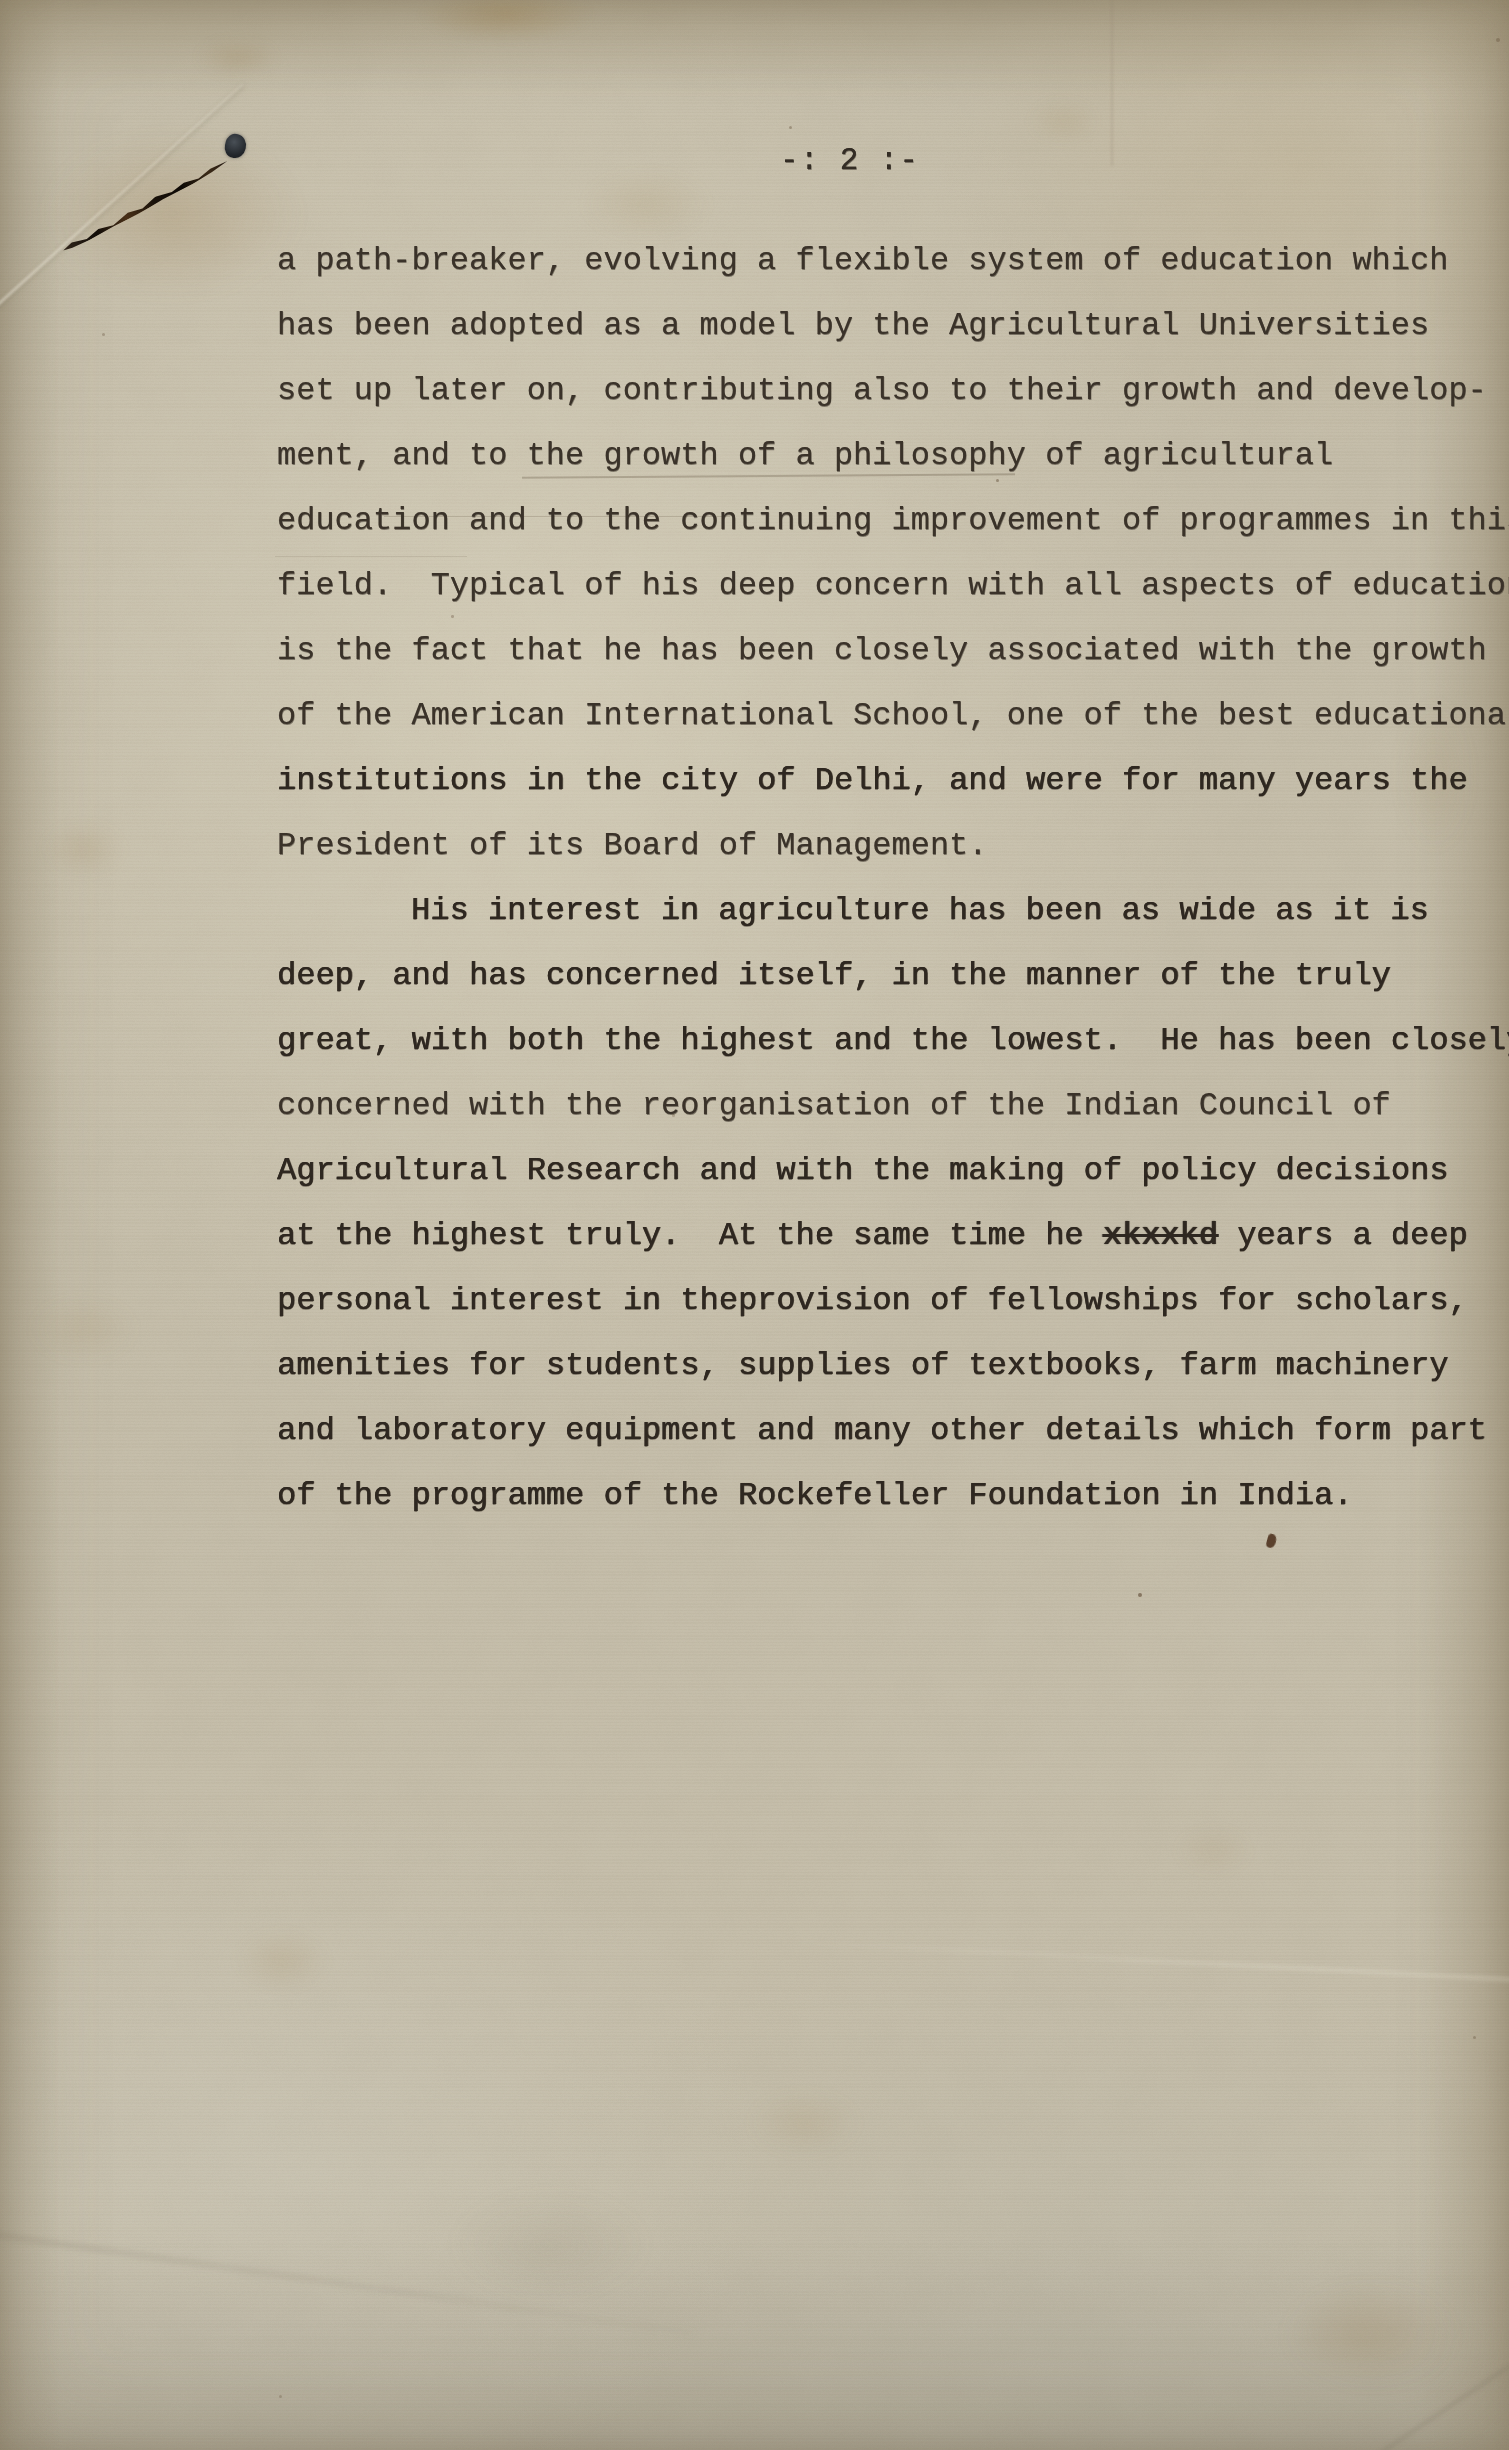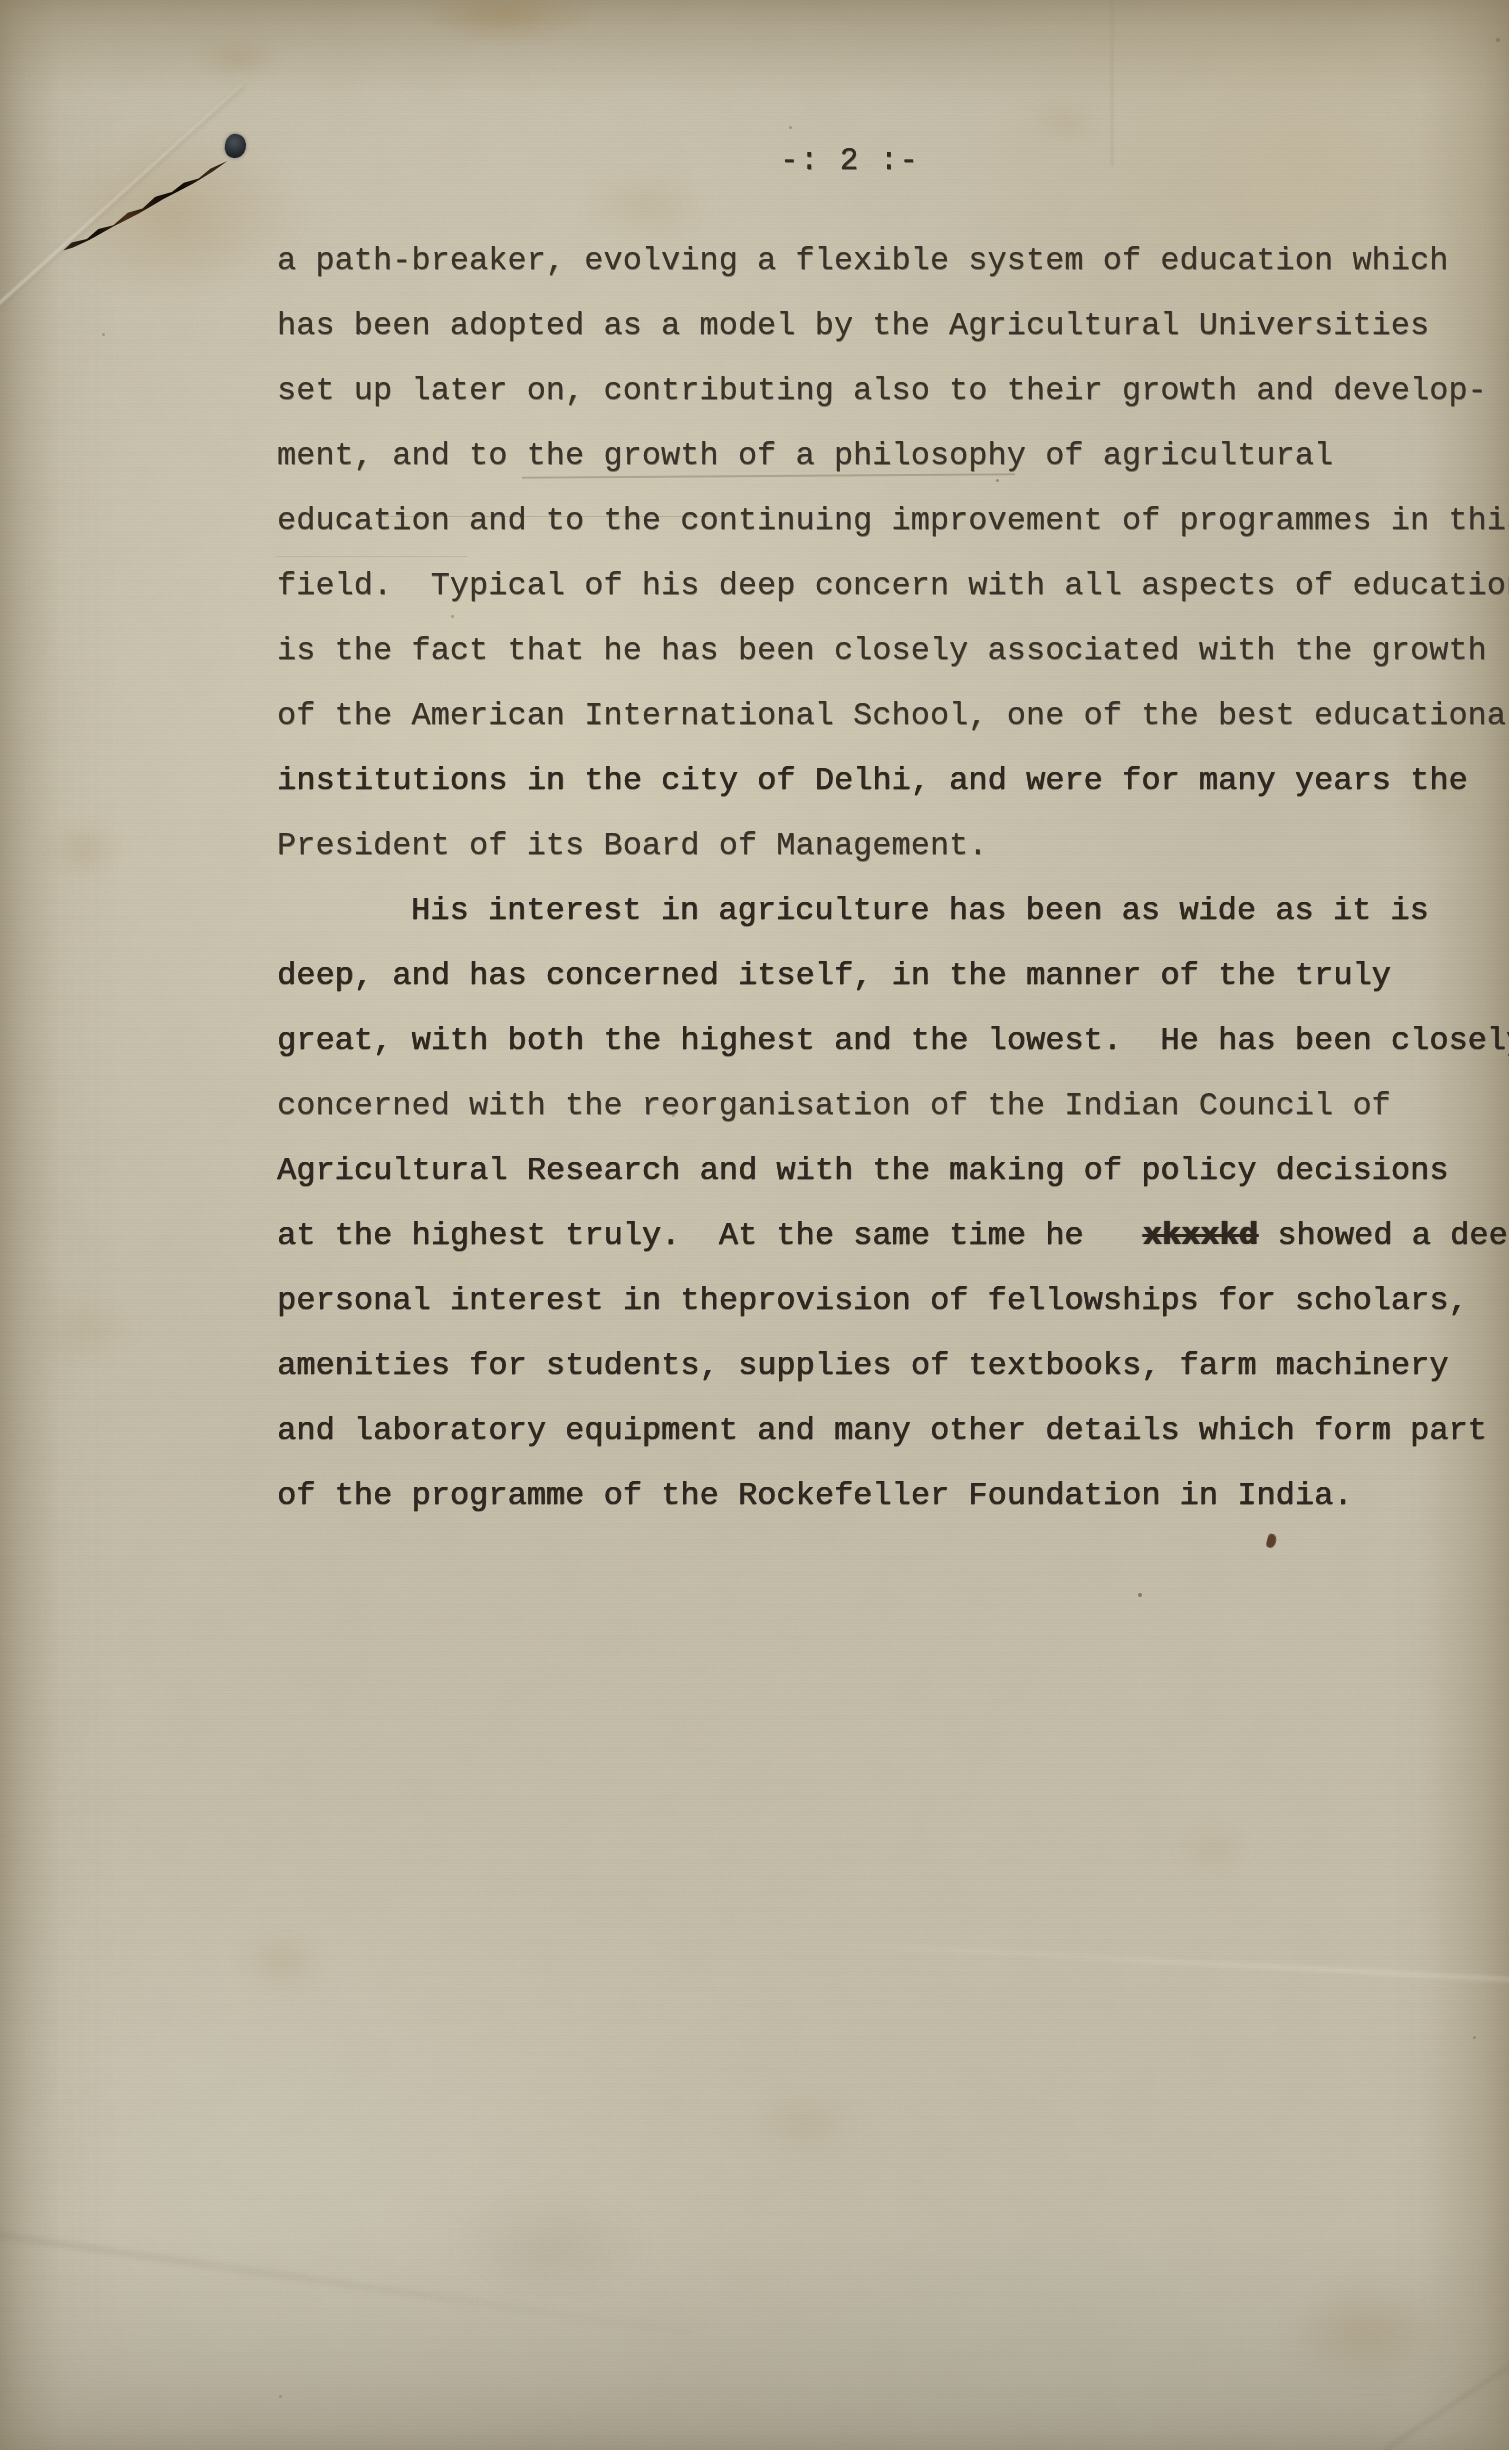--- a/index.html
+++ b/index.html
@@ -36,11 +36,10 @@
     text-shadow:0 0 0.6px rgba(48,40,31,.95), 0.8px 0 0.3px rgba(48,40,31,.70), 0 0.6px 0.6px rgba(48,40,31,.45);
   }
   .struck{
-    font-weight:bold;
+    font-weight:normal;
     text-decoration:line-through;
     text-decoration-thickness:2.6px;
     text-shadow:0 0 1.3px rgba(40,33,26,.95), 1px 0 0.6px rgba(40,33,26,.8), -0.6px 0 0.6px rgba(40,33,26,.6);
-    margin-left:40px;
   }
   #page-number{
     position:absolute;left:780px;top:143px;

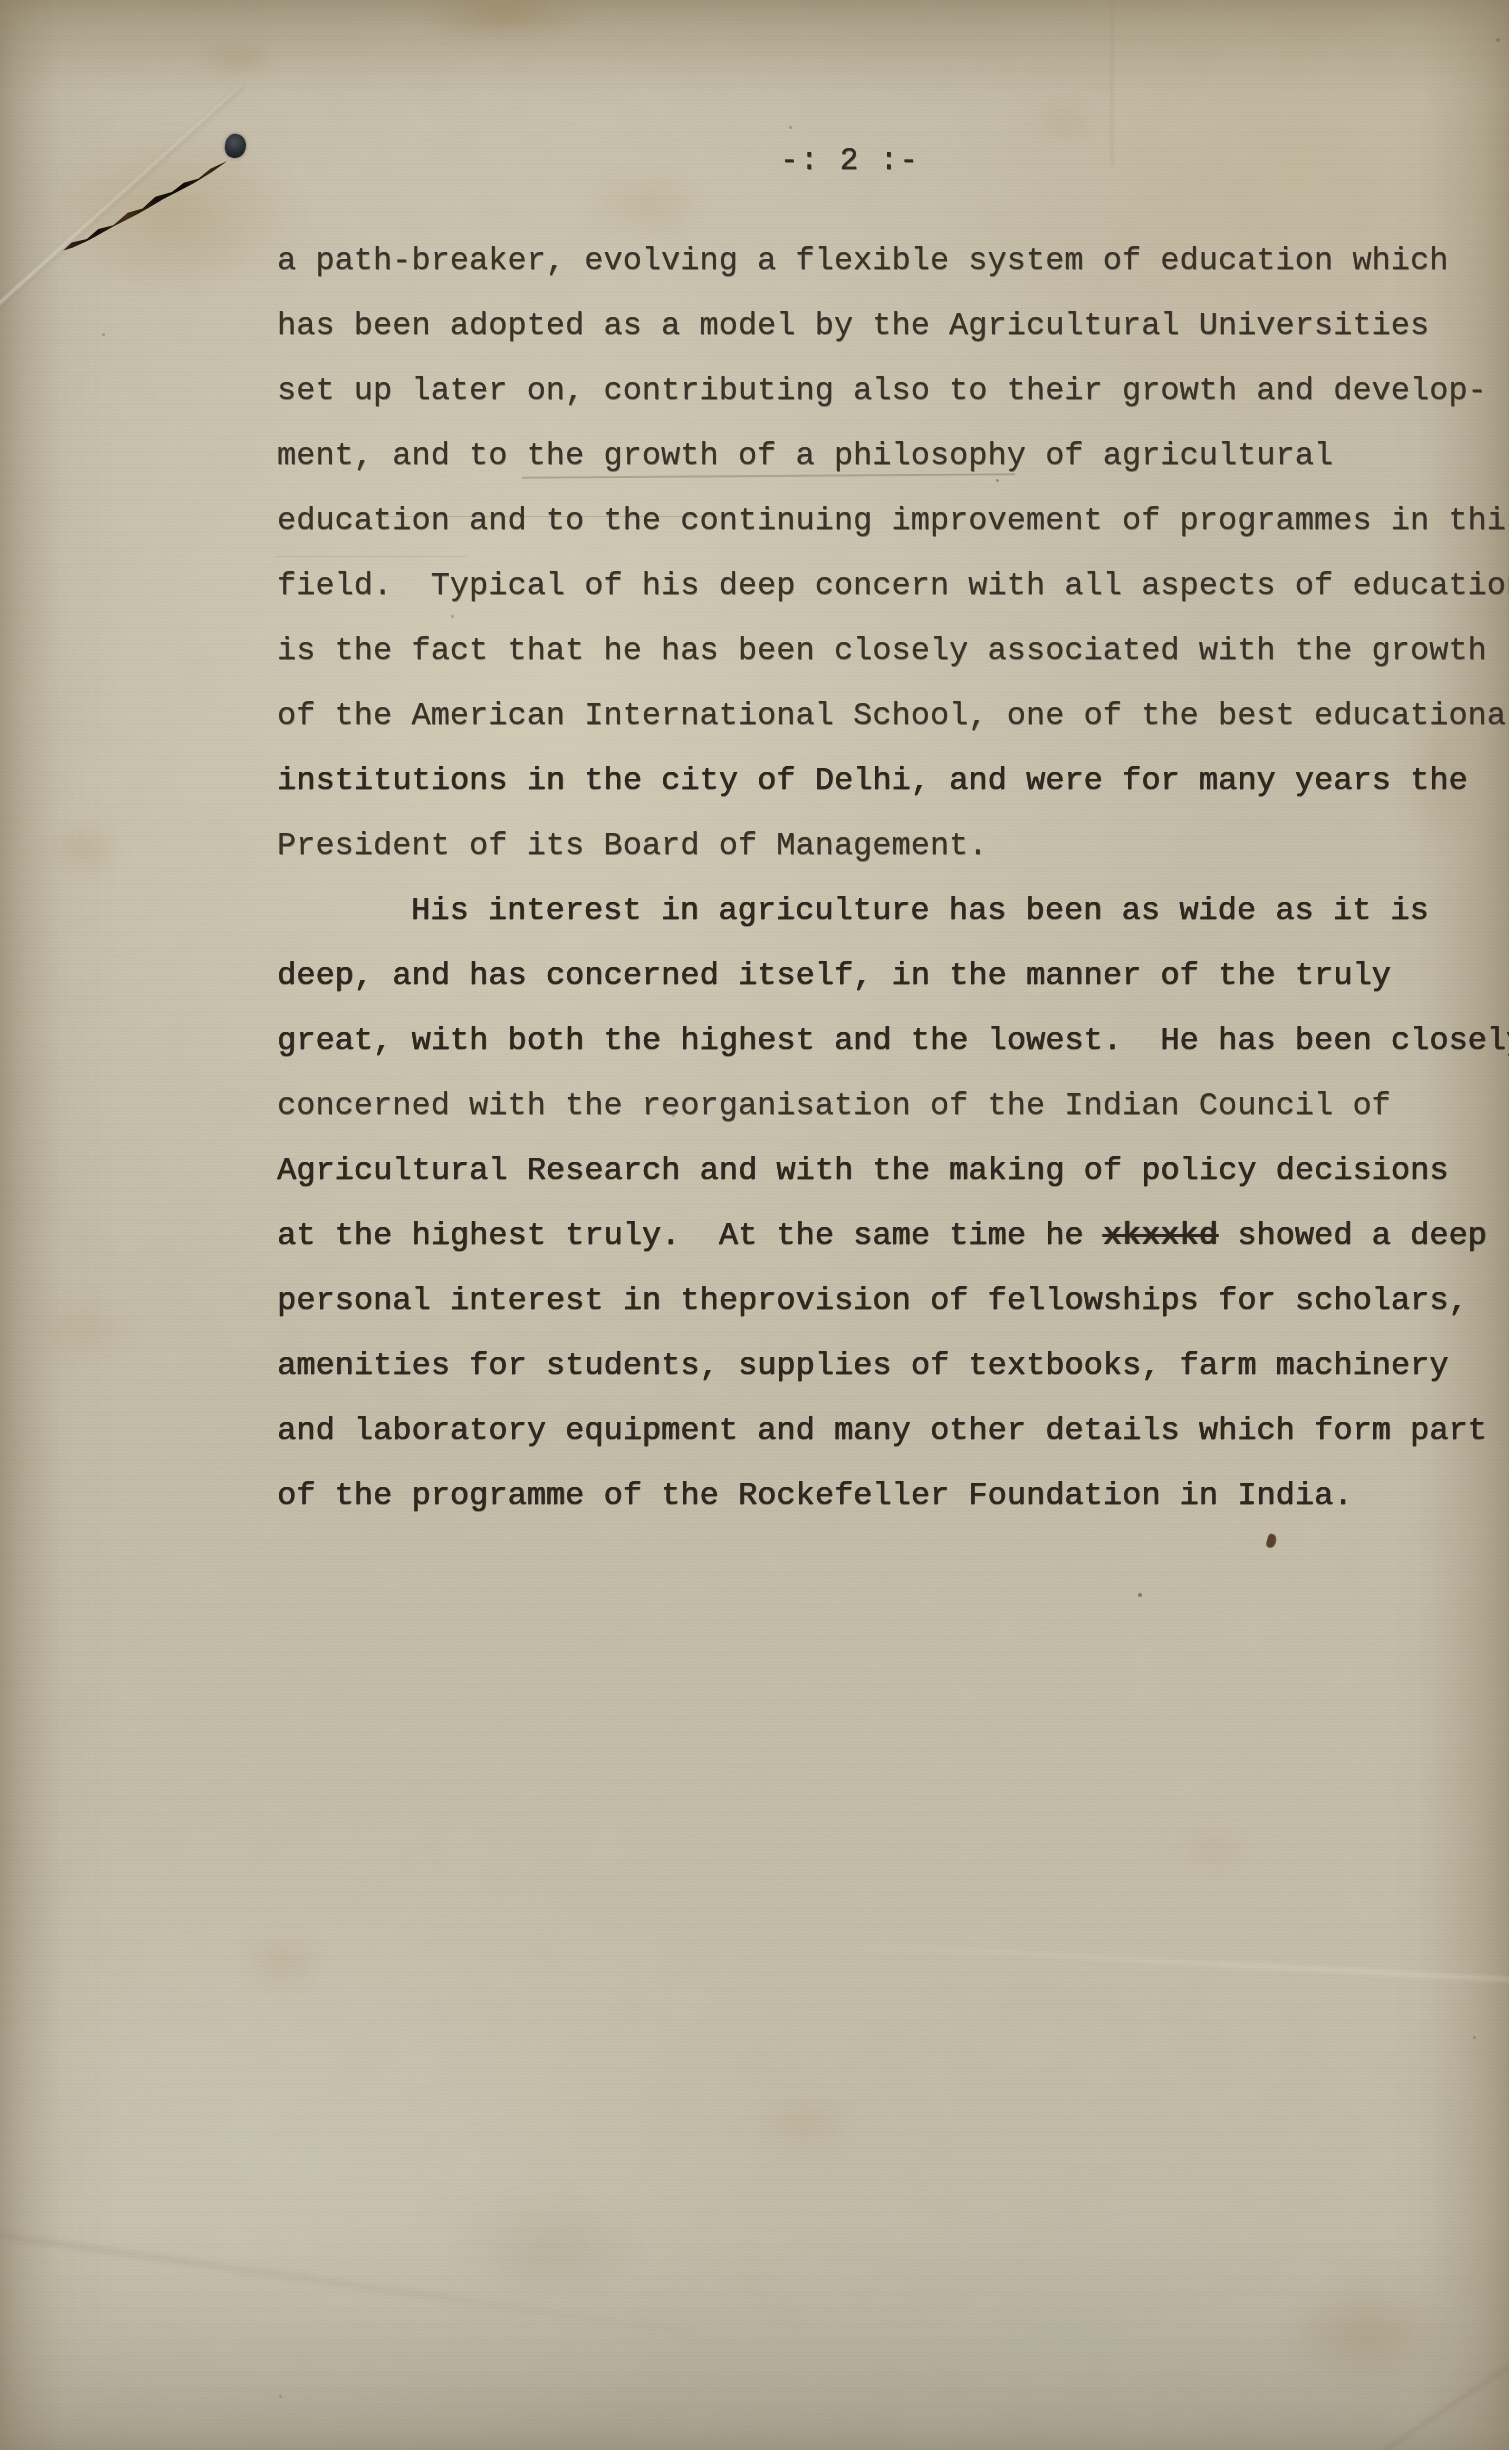--- a/index.html
+++ b/index.html
@@ -117,7 +117,7 @@
       <div class="tline heavy">great, with both the highest and the lowest.  He has been closely</div>
       <div class="tline">concerned with the reorganisation of the Indian Council of</div>
       <div class="tline heavy">Agricultural Research and with the making of policy decisions</div>
-      <div class="tline heavy"><span>at the highest truly.  At the same time he </span><span class="struck">xkxxkd</span><span> showed a deep</span></div>
+      <div class="tline heavy"><span>at the highest truly.  At the same time he </span><span class="struck">xkxxkd</span><span> years a deep</span></div>
       <div class="tline heavy">personal interest in theprovision of fellowships for scholars,</div>
       <div class="tline heavy">amenities for students, supplies of textbooks, farm machinery</div>
       <div class="tline heavy">and laboratory equipment and many other details which form part</div>

